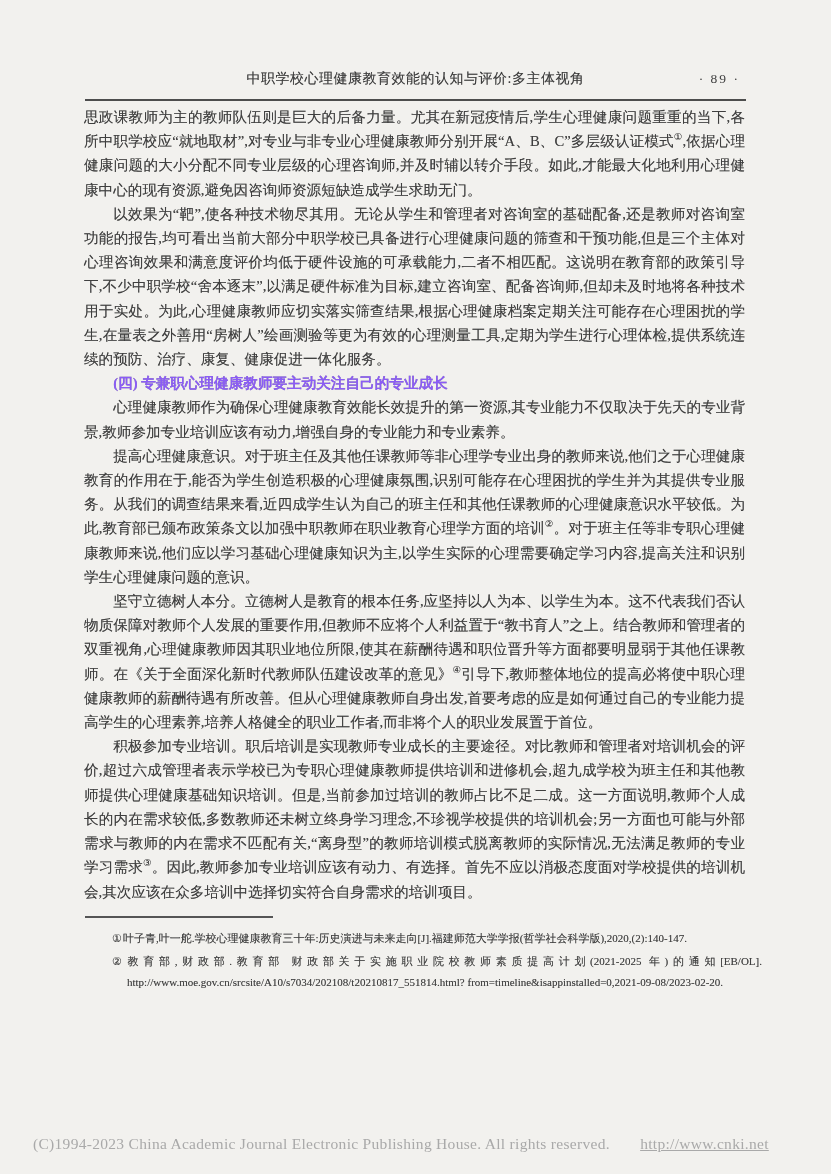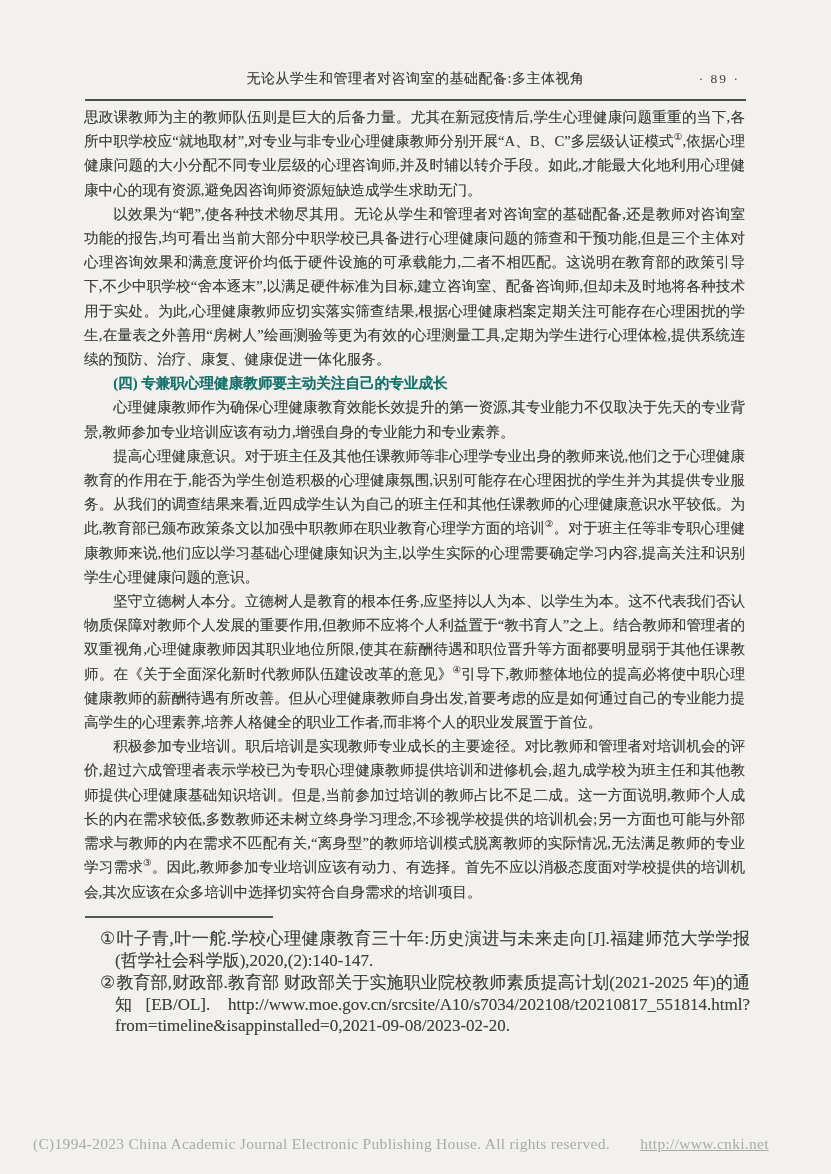--- a/index.html
+++ b/index.html
@@ -105,7 +105,7 @@
 <div class="page">
 
   <div class="header">
-    <div class="header-title">无论从学生和管理者对咨询室的基础配备:多主体视角</div>
+    <div class="header-title">中职学校心理健康教育效能的认知与评价:多主体视角</div>
     <div class="header-pagenum">· 89 ·</div>
   </div>
 

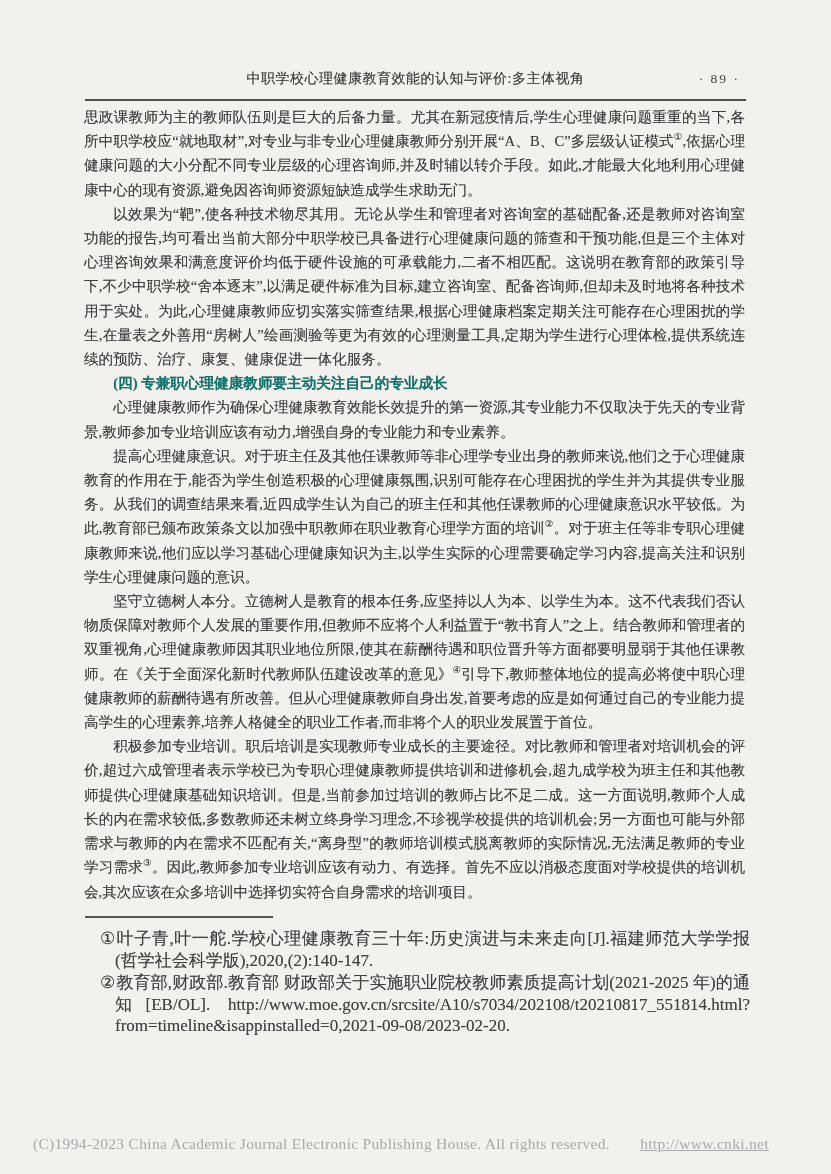--- a/index.html
+++ b/index.html
@@ -58,7 +58,7 @@
   }
   .para { margin: 0; text-indent: 2em; }
   .para.no-indent { text-indent: 0; }
-  .para.heading { font-weight: bold; color: #0f766e; }
+  .para.heading { font-weight: bold; color: #8b5cf6; }
   .fn-ref {
     font-size: 9.5px;
     vertical-align: super;

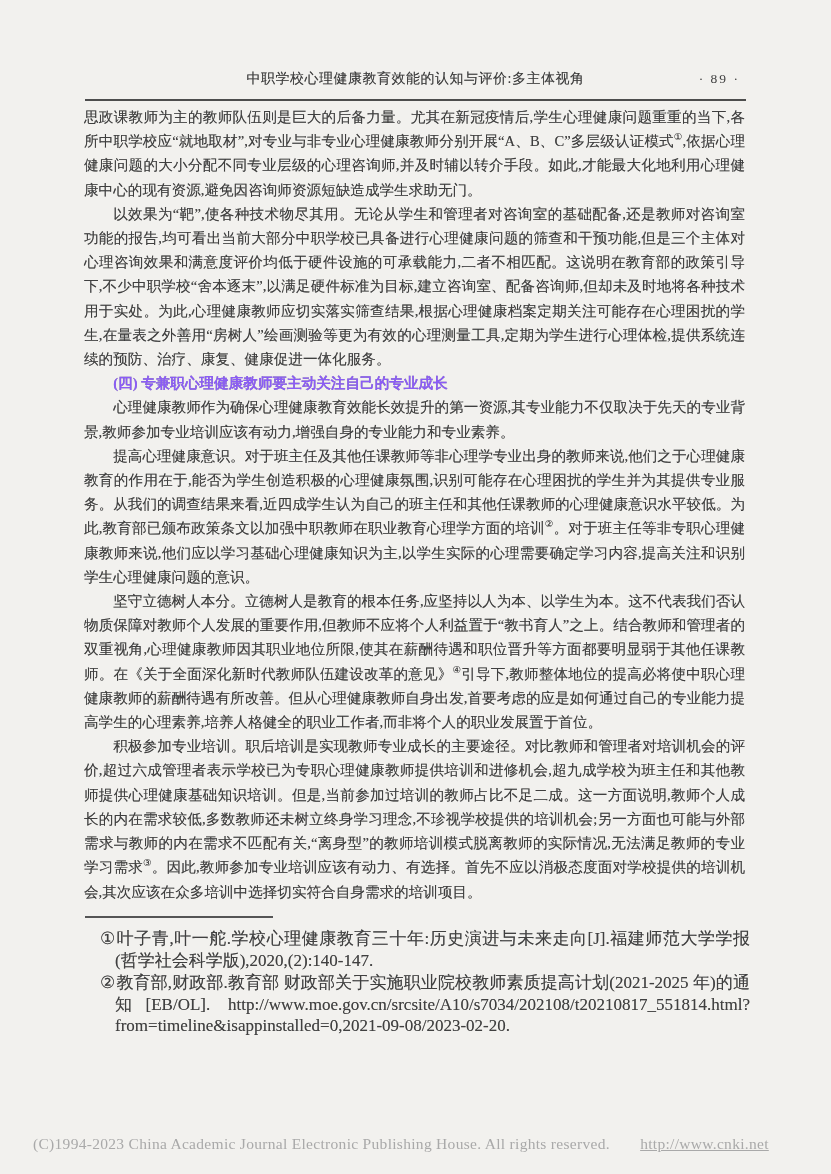--- a/index.html
+++ b/index.html
@@ -74,9 +74,9 @@
   .footnotes {
     position: absolute;
     top: 928px;
-    left: 100px;
+    left: 112px;
     width: 650px;
-    font-size: 17px;
+    font-size: 11px;
     line-height: 21.6px;
     color: #404040;
     text-align: justify;

